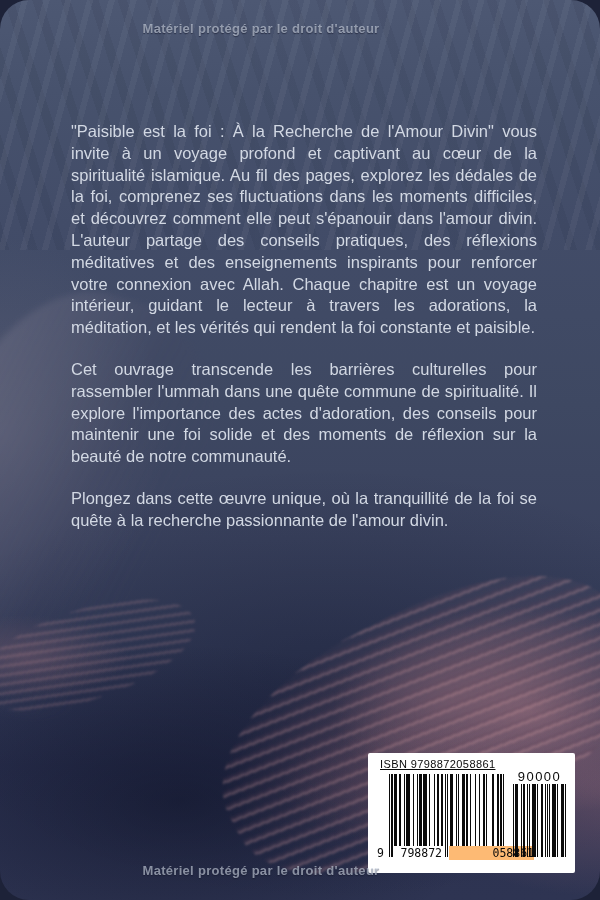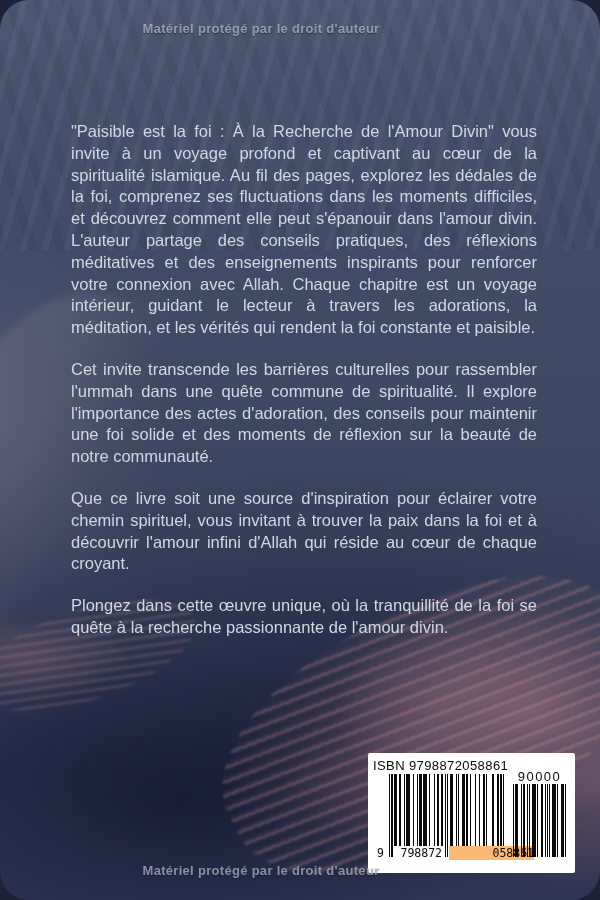--- a/index.html
+++ b/index.html
@@ -117,7 +117,7 @@
 
   <div class="blurb">
     <p>"Paisible est la foi : À la Recherche de l'Amour Divin" vous invite à un voyage profond et captivant au cœur de la spiritualité islamique. Au fil des pages, explorez les dédales de la foi, comprenez ses fluctuations dans les moments difficiles, et découvrez comment elle peut s'épanouir dans l'amour divin. L'auteur partage des conseils pratiques, des réflexions méditatives et des enseignements inspirants pour renforcer votre connexion avec Allah. Chaque chapitre est un voyage intérieur, guidant le lecteur à travers les adorations, la méditation, et les vérités qui rendent la foi constante et paisible.</p>
-    <p>Cet invite transcende les barrières culturelles pour rassembler l'ummah dans une quête commune de spiritualité. Il explore l'importance des actes d'adoration, des conseils pour maintenir une foi solide et des moments de réflexion sur la beauté de notre communauté.</p>
+    <p>Cet ouvrage transcende les barrières culturelles pour rassembler l'ummah dans une quête commune de spiritualité. Il explore l'importance des actes d'adoration, des conseils pour maintenir une foi solide et des moments de réflexion sur la beauté de notre communauté.</p>
     <p>Que ce livre soit une source d'inspiration pour éclairer votre chemin spirituel, vous invitant à trouver la paix dans la foi et à découvrir l'amour infini d'Allah qui réside au cœur de chaque croyant.</p>
     <p>Plongez dans cette œuvre unique, où la tranquillité de la foi se quête à la recherche passionnante de l'amour divin.</p>
   </div>

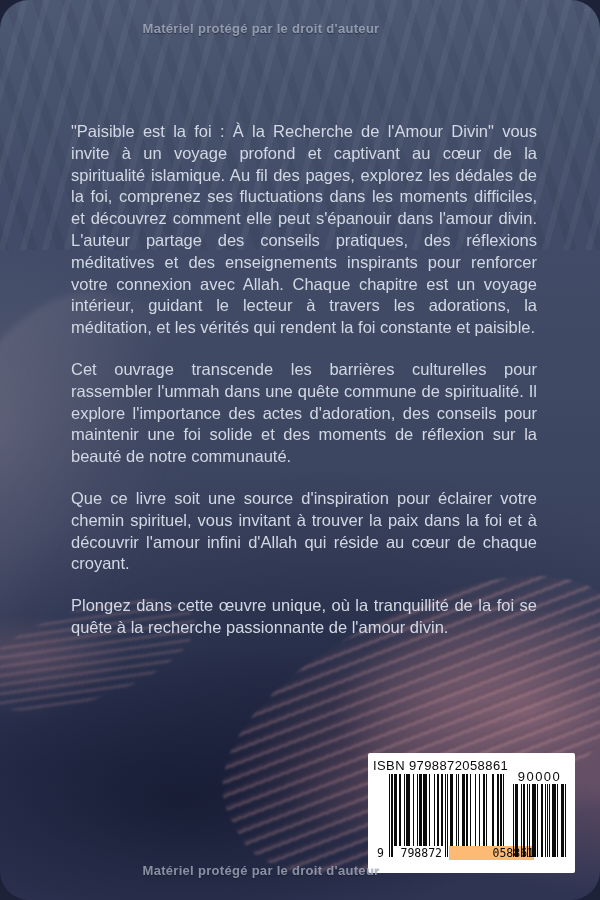--- a/index.html
+++ b/index.html
@@ -118,7 +118,6 @@
   <div class="blurb">
     <p>"Paisible est la foi : À la Recherche de l'Amour Divin" vous invite à un voyage profond et captivant au cœur de la spiritualité islamique. Au fil des pages, explorez les dédales de la foi, comprenez ses fluctuations dans les moments difficiles, et découvrez comment elle peut s'épanouir dans l'amour divin. L'auteur partage des conseils pratiques, des réflexions méditatives et des enseignements inspirants pour renforcer votre connexion avec Allah. Chaque chapitre est un voyage intérieur, guidant le lecteur à travers les adorations, la méditation, et les vérités qui rendent la foi constante et paisible.</p>
     <p>Cet ouvrage transcende les barrières culturelles pour rassembler l'ummah dans une quête commune de spiritualité. Il explore l'importance des actes d'adoration, des conseils pour maintenir une foi solide et des moments de réflexion sur la beauté de notre communauté.</p>
-    <p>Que ce livre soit une source d'inspiration pour éclairer votre chemin spirituel, vous invitant à trouver la paix dans la foi et à découvrir l'amour infini d'Allah qui réside au cœur de chaque croyant.</p>
     <p>Plongez dans cette œuvre unique, où la tranquillité de la foi se quête à la recherche passionnante de l'amour divin.</p>
   </div>
 

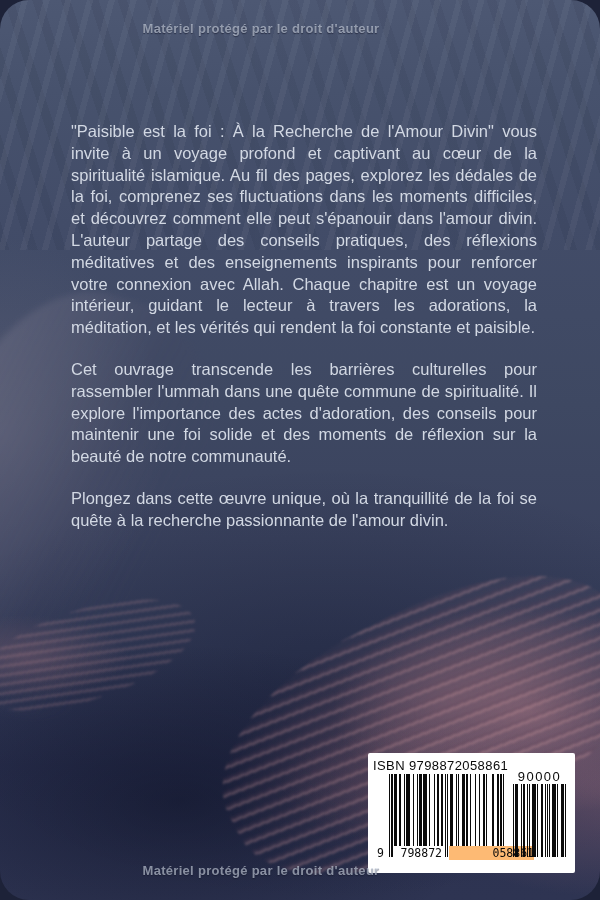--- a/index.html
+++ b/index.html
@@ -84,8 +84,8 @@
     color: #000;
   }
   .isbn-label {
-    position: absolute; left: 5px; top: 5px;
-    font-size: 13px; letter-spacing: .4px; color: #0a0a0a;
+    position: absolute; left: 12px; top: 5px;
+    font-size: 11px; letter-spacing: .4px; color: #0a0a0a; text-decoration: underline;
   }
   .ean13-wrap { position: absolute; left: 21px; top: 21px; width: 115px; height: 83px; }
   .ean13-wrap svg, .ean5-wrap svg { display: block; width: 100%; height: 100%; }

